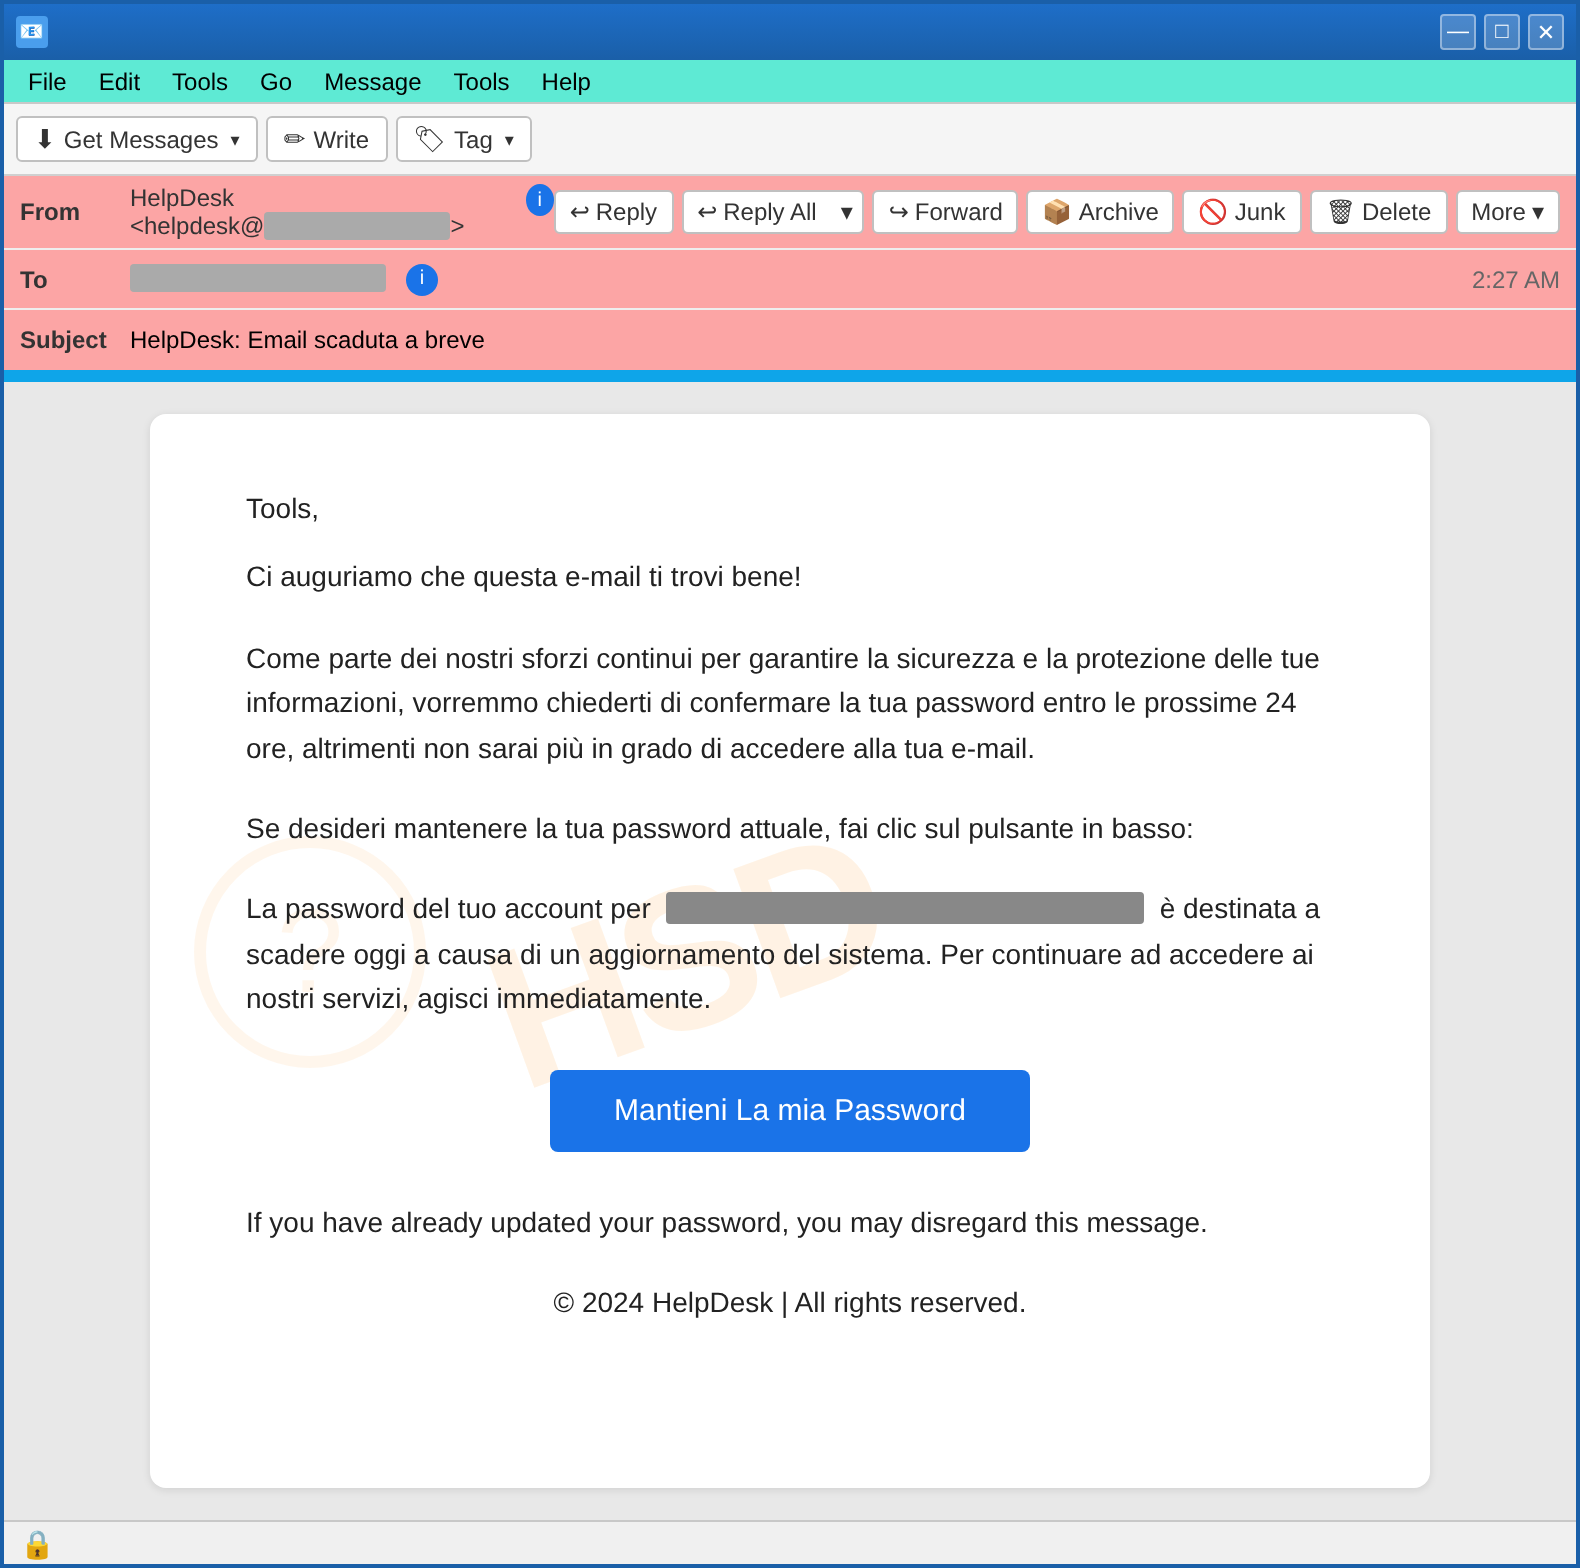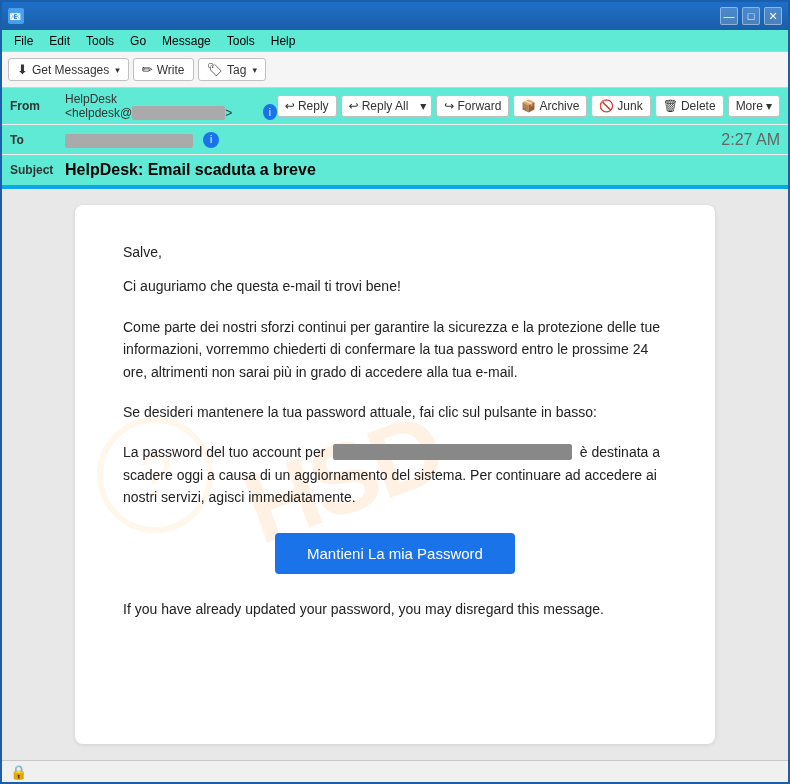--- a/index.html
+++ b/index.html
@@ -121,8 +121,8 @@
 
     
     .email-header {
-      background: #5eead4;
-      border-bottom: 4px solid #0ea5e9;
+      background: #fca5a5;
+      border-bottom: 6px solid #0ea5e9;
       flex-shrink: 0;
     }
 

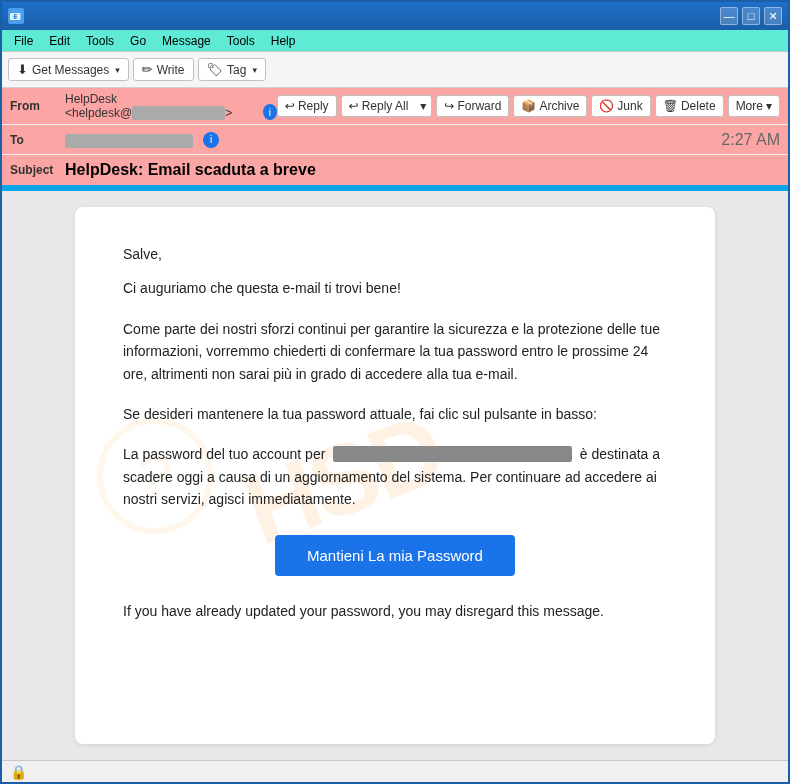--- a/index.html
+++ b/index.html
@@ -151,7 +151,7 @@
       color: #333;
       flex: 1;
       display: flex;
-      align-items: flex-end;
+      align-items: flex-start;
       gap: 6px;
     }
 

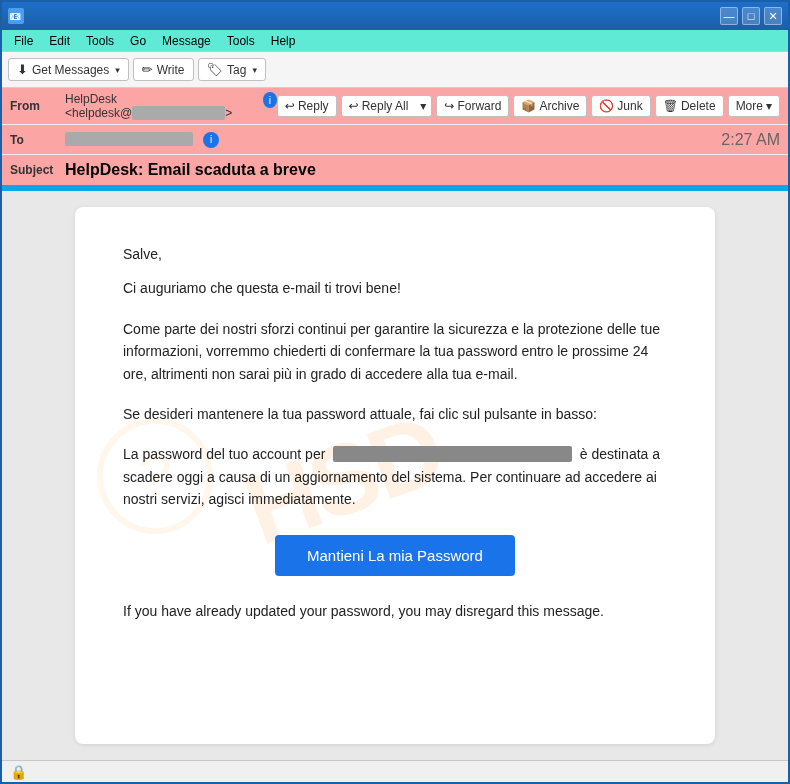--- a/index.html
+++ b/index.html
@@ -194,7 +194,7 @@
     }
 
     .timestamp {
-      font-size: 16px;
+      font-size: 12px;
       color: #666;
       margin-left: auto;
       text-align: center;

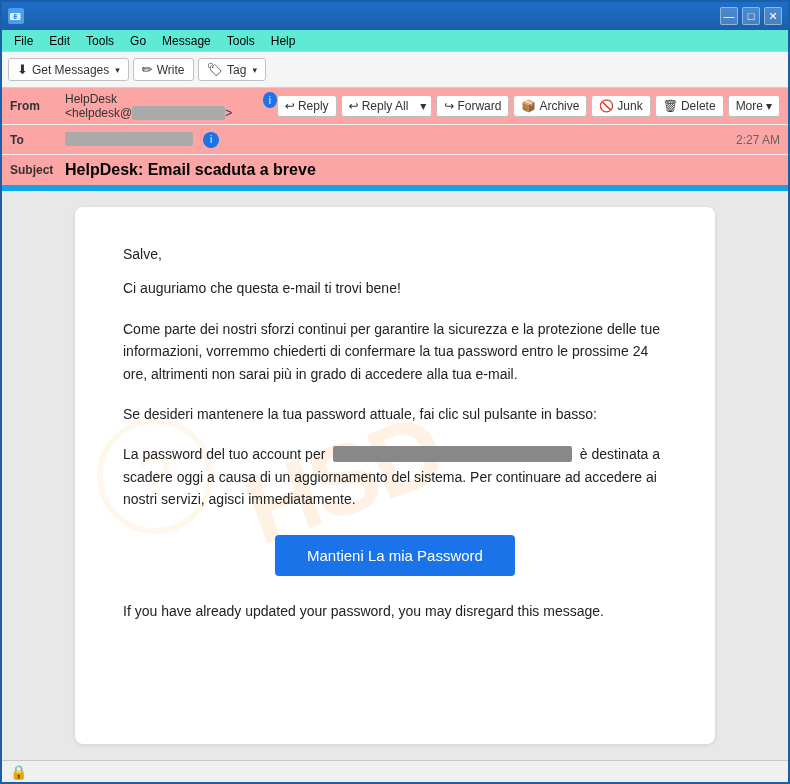--- a/index.html
+++ b/index.html
@@ -201,8 +201,8 @@
     }
 
     .subject-value {
-      font-weight: bold;
-      font-size: 16px;
+      font-weight: normal;
+      font-size: 12px;
     }
 
     .verified-icon {

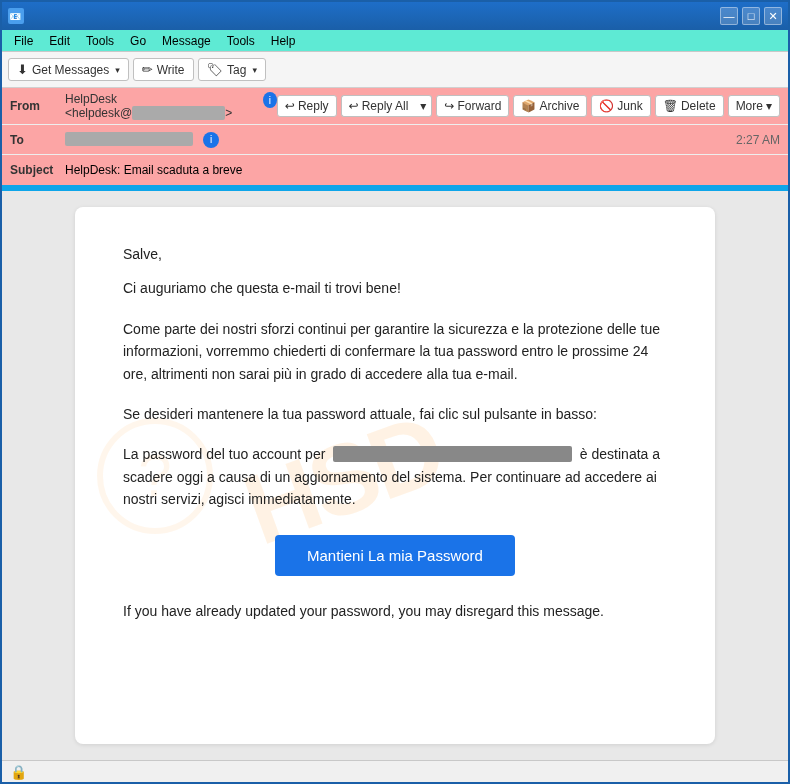--- a/index.html
+++ b/index.html
@@ -432,7 +432,7 @@
 
       <div class="email-content">
 
-        <p>Salve,</p>
+        <p>Tools,</p>
 
         <p>Ci auguriamo che questa e-mail ti trovi bene!</p>
 

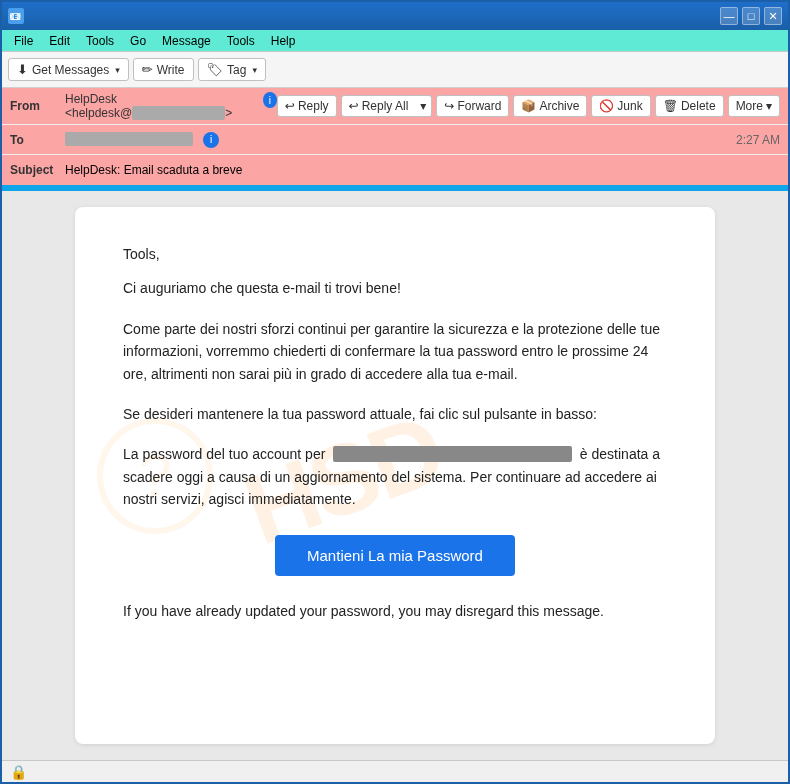--- a/index.html
+++ b/index.html
@@ -453,6 +453,7 @@
 
         <p>If you have already updated your password, you may disregard this message.</p>
 
+        <p class="footer-text">© 2024 HelpDesk | All rights reserved.</p>
 
       </div>
     </div>

